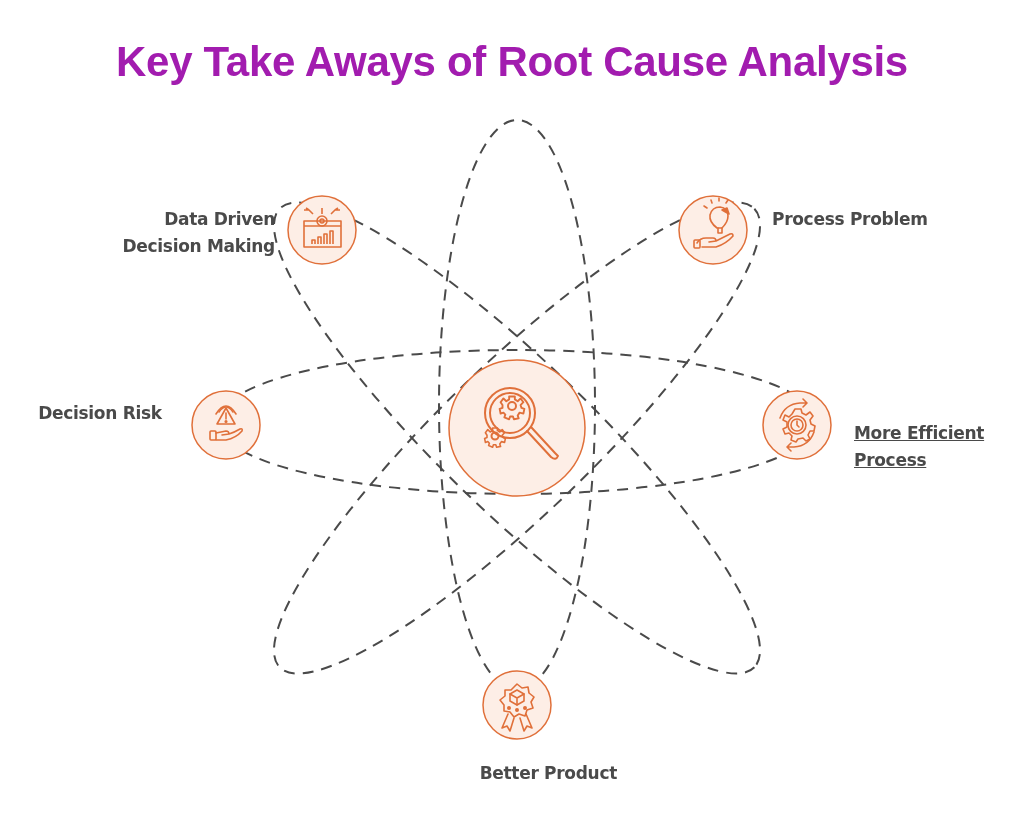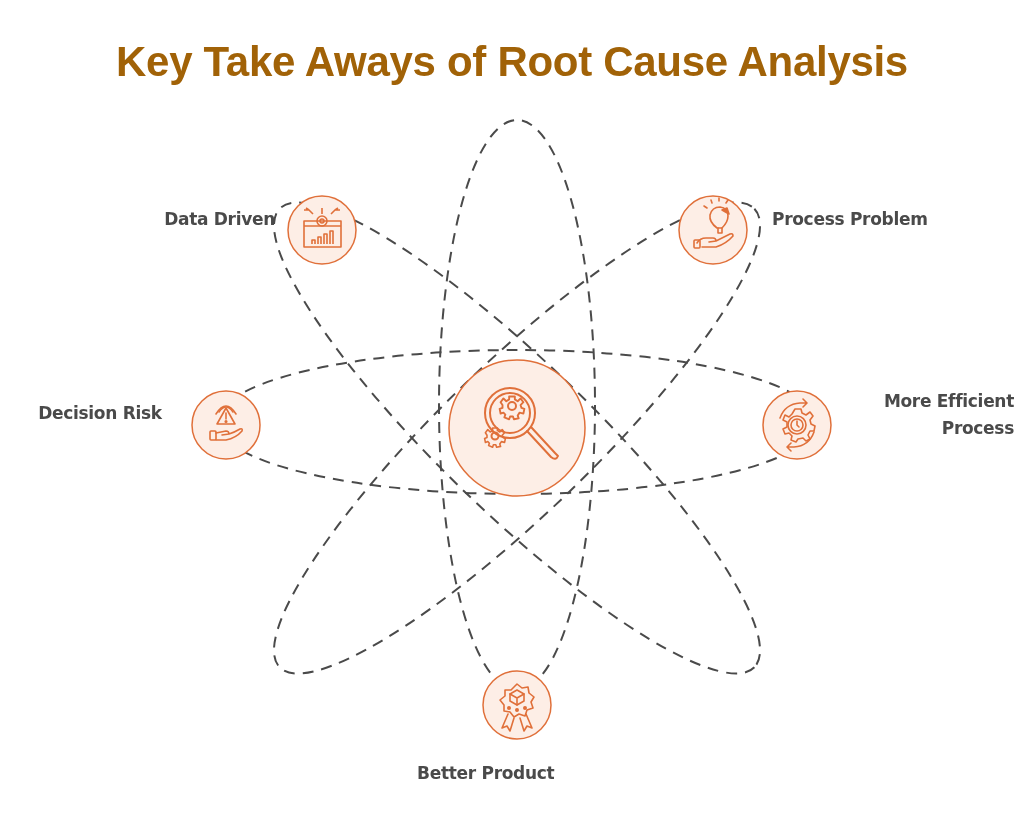--- a/index.html
+++ b/index.html
@@ -6,7 +6,7 @@
   body { width: 1024px; height: 817px; position: relative; overflow: hidden;
          font-family: "Liberation Sans", "DejaVu Sans", sans-serif; }
   .title { position: absolute; left: 0; right: 0; top: 38px; text-align: center;
-           font-size: 42px; font-weight: 700; color: #a16207; letter-spacing: -0.3px; }
+           font-size: 42px; font-weight: 700; color: #a21caf; letter-spacing: -0.3px; }
   svg.stage { position: absolute; left: 0; top: 0; }
   .label { position: absolute; font-family: "DejaVu Sans", sans-serif; font-weight: 700;
            font-size: 17px; line-height: 27px; color: #4a4a4a; letter-spacing: -0.3px; }

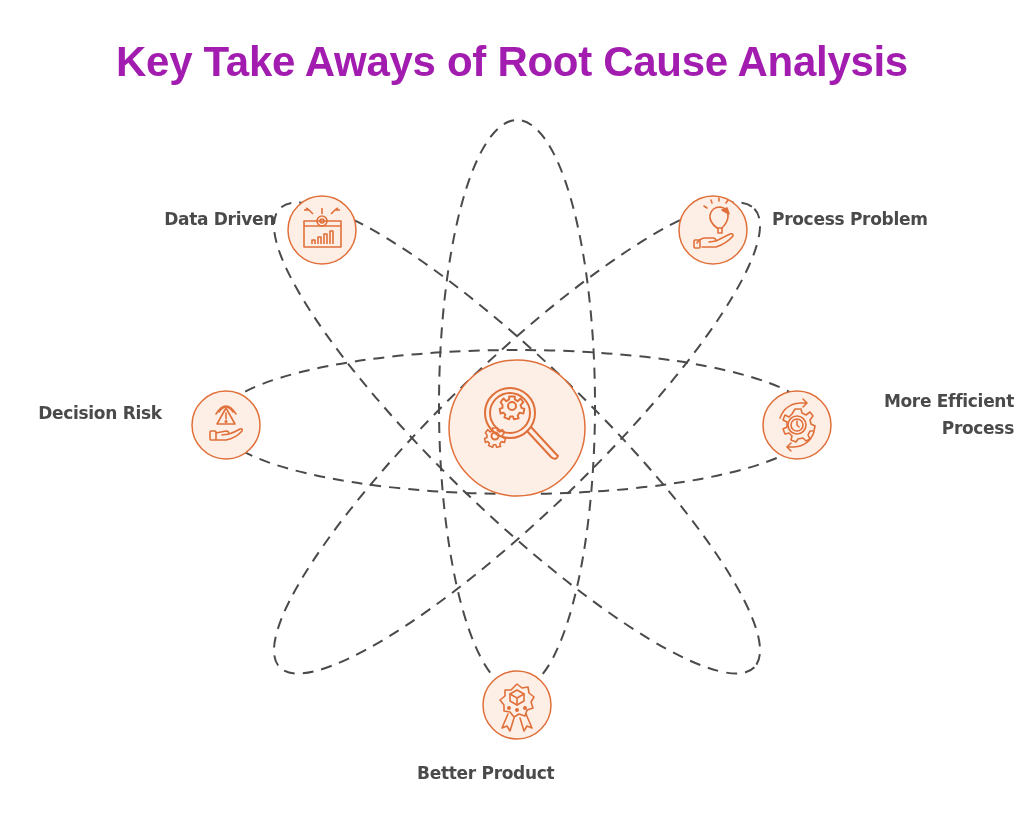--- a/index.html
+++ b/index.html
@@ -115,6 +115,7 @@
 
 <div class="label lbl-data">
   <span>Data Driven</span>
+  <span>Decision Making</span>
 </div>
 <div class="label lbl-proper">
   <span>Process Problem</span>

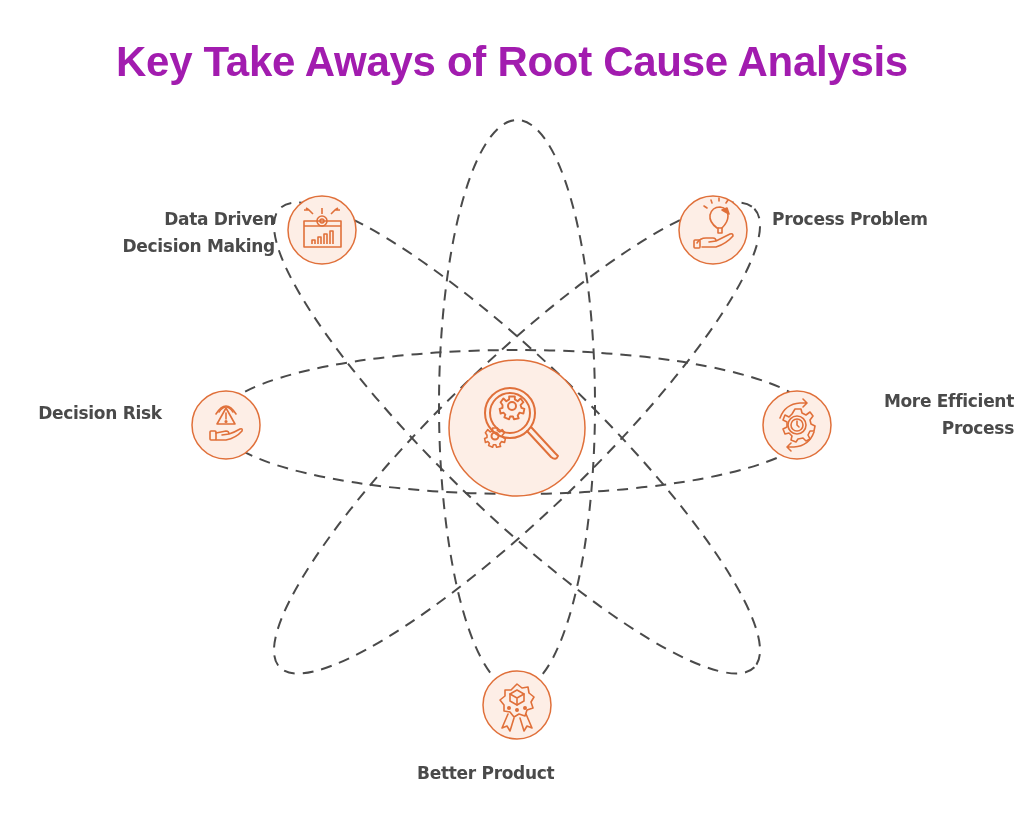--- a/index.html
+++ b/index.html
@@ -14,7 +14,7 @@
   .lbl-data { left: 105px; top: 206px; width: 170px; text-align: right; }
   .lbl-proper { left: 772px; top: 206px; width: 200px; text-align: left; }
   .lbl-proactive { left: 20px; top: 400px; width: 160px; text-align: center; }
-  .lbl-efficient { left: 854px; top: 388px; width: 160px; text-align: right; }
+  .lbl-efficient { left: 854px; top: 420px; width: 160px; text-align: left; text-decoration: underline; }
   .lbl-better { left: 417px; top: 760px; width: 200px; text-align: left; }
 </style>
 </head>

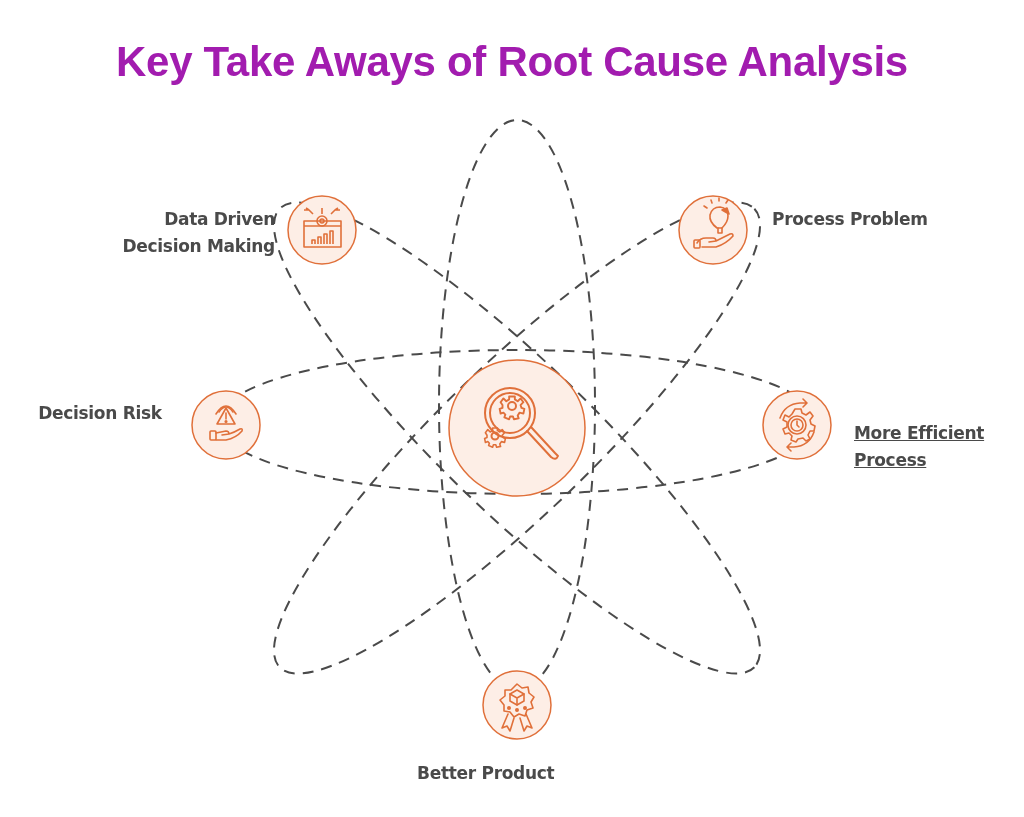--- a/index.html
+++ b/index.html
@@ -15,7 +15,7 @@
   .lbl-proper { left: 772px; top: 206px; width: 200px; text-align: left; }
   .lbl-proactive { left: 20px; top: 400px; width: 160px; text-align: center; }
   .lbl-efficient { left: 854px; top: 420px; width: 160px; text-align: left; text-decoration: underline; }
-  .lbl-better { left: 417px; top: 760px; width: 200px; text-align: left; }
+  .lbl-better { left: 417px; top: 760px; width: 200px; text-align: right; }
 </style>
 </head>
 <body>

